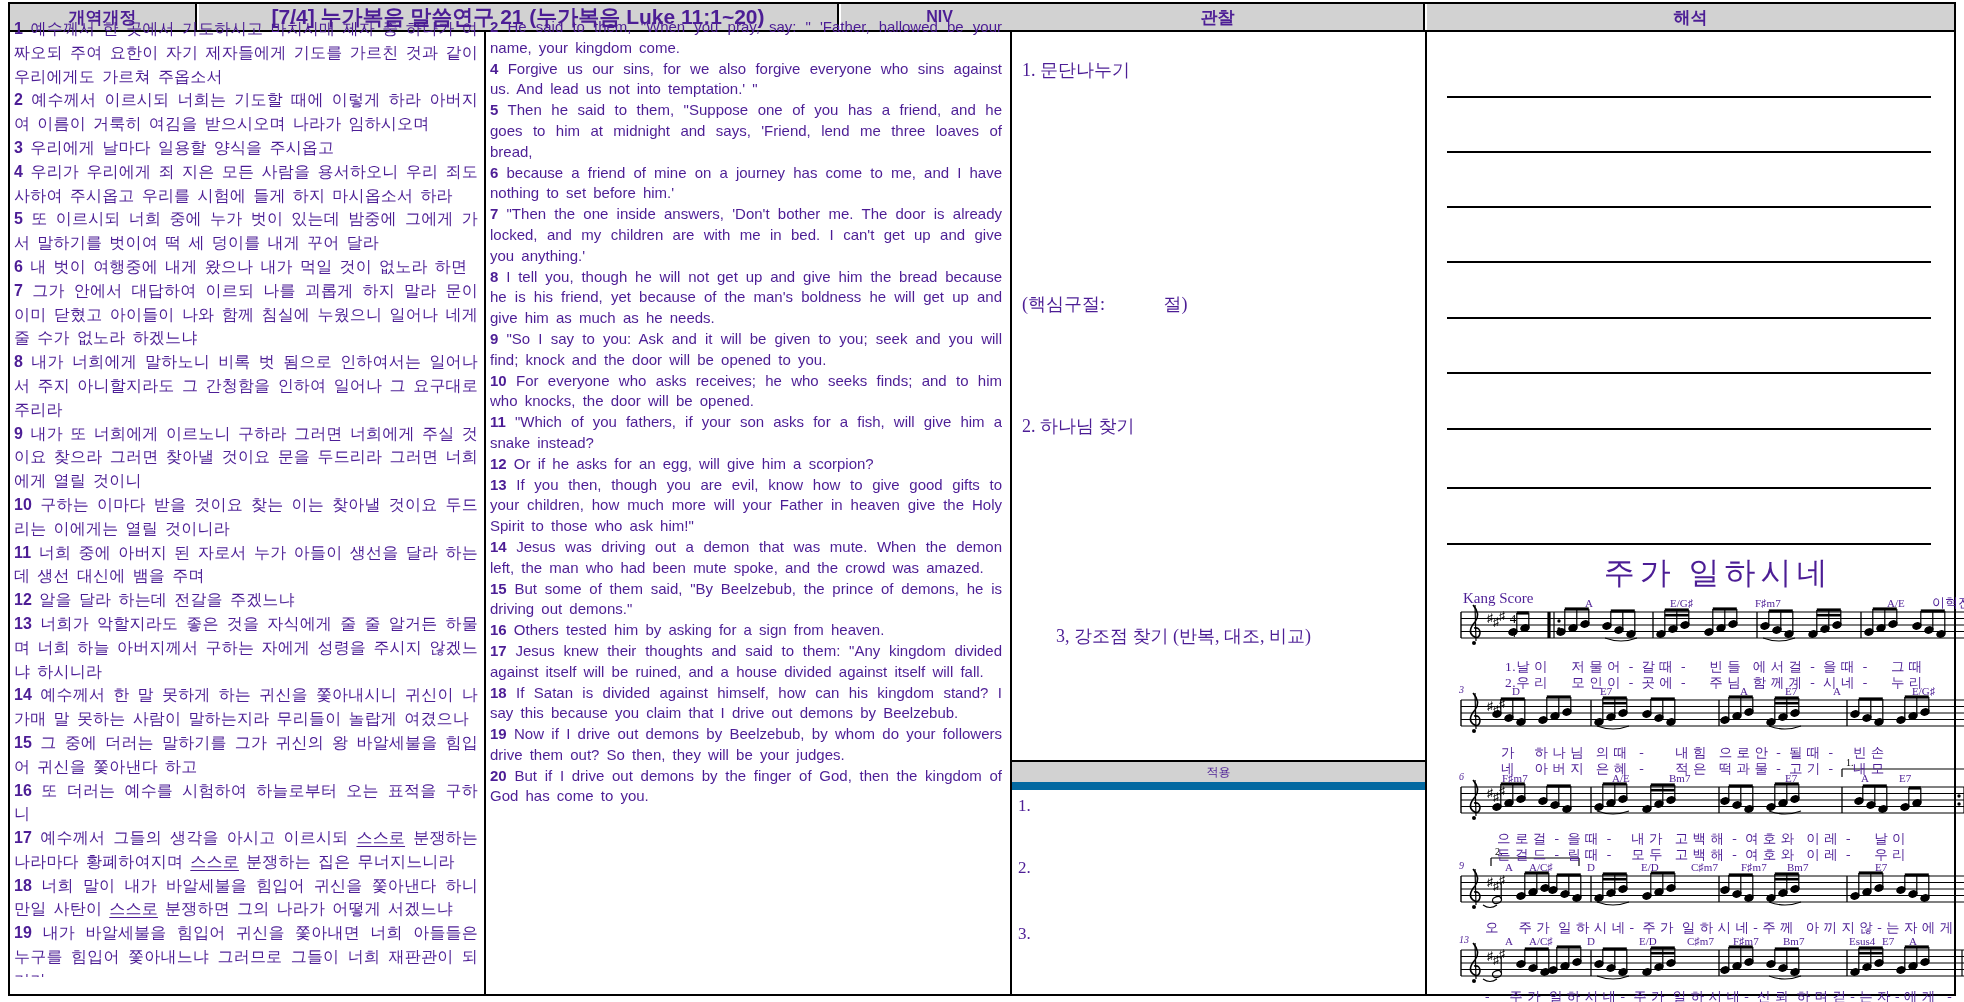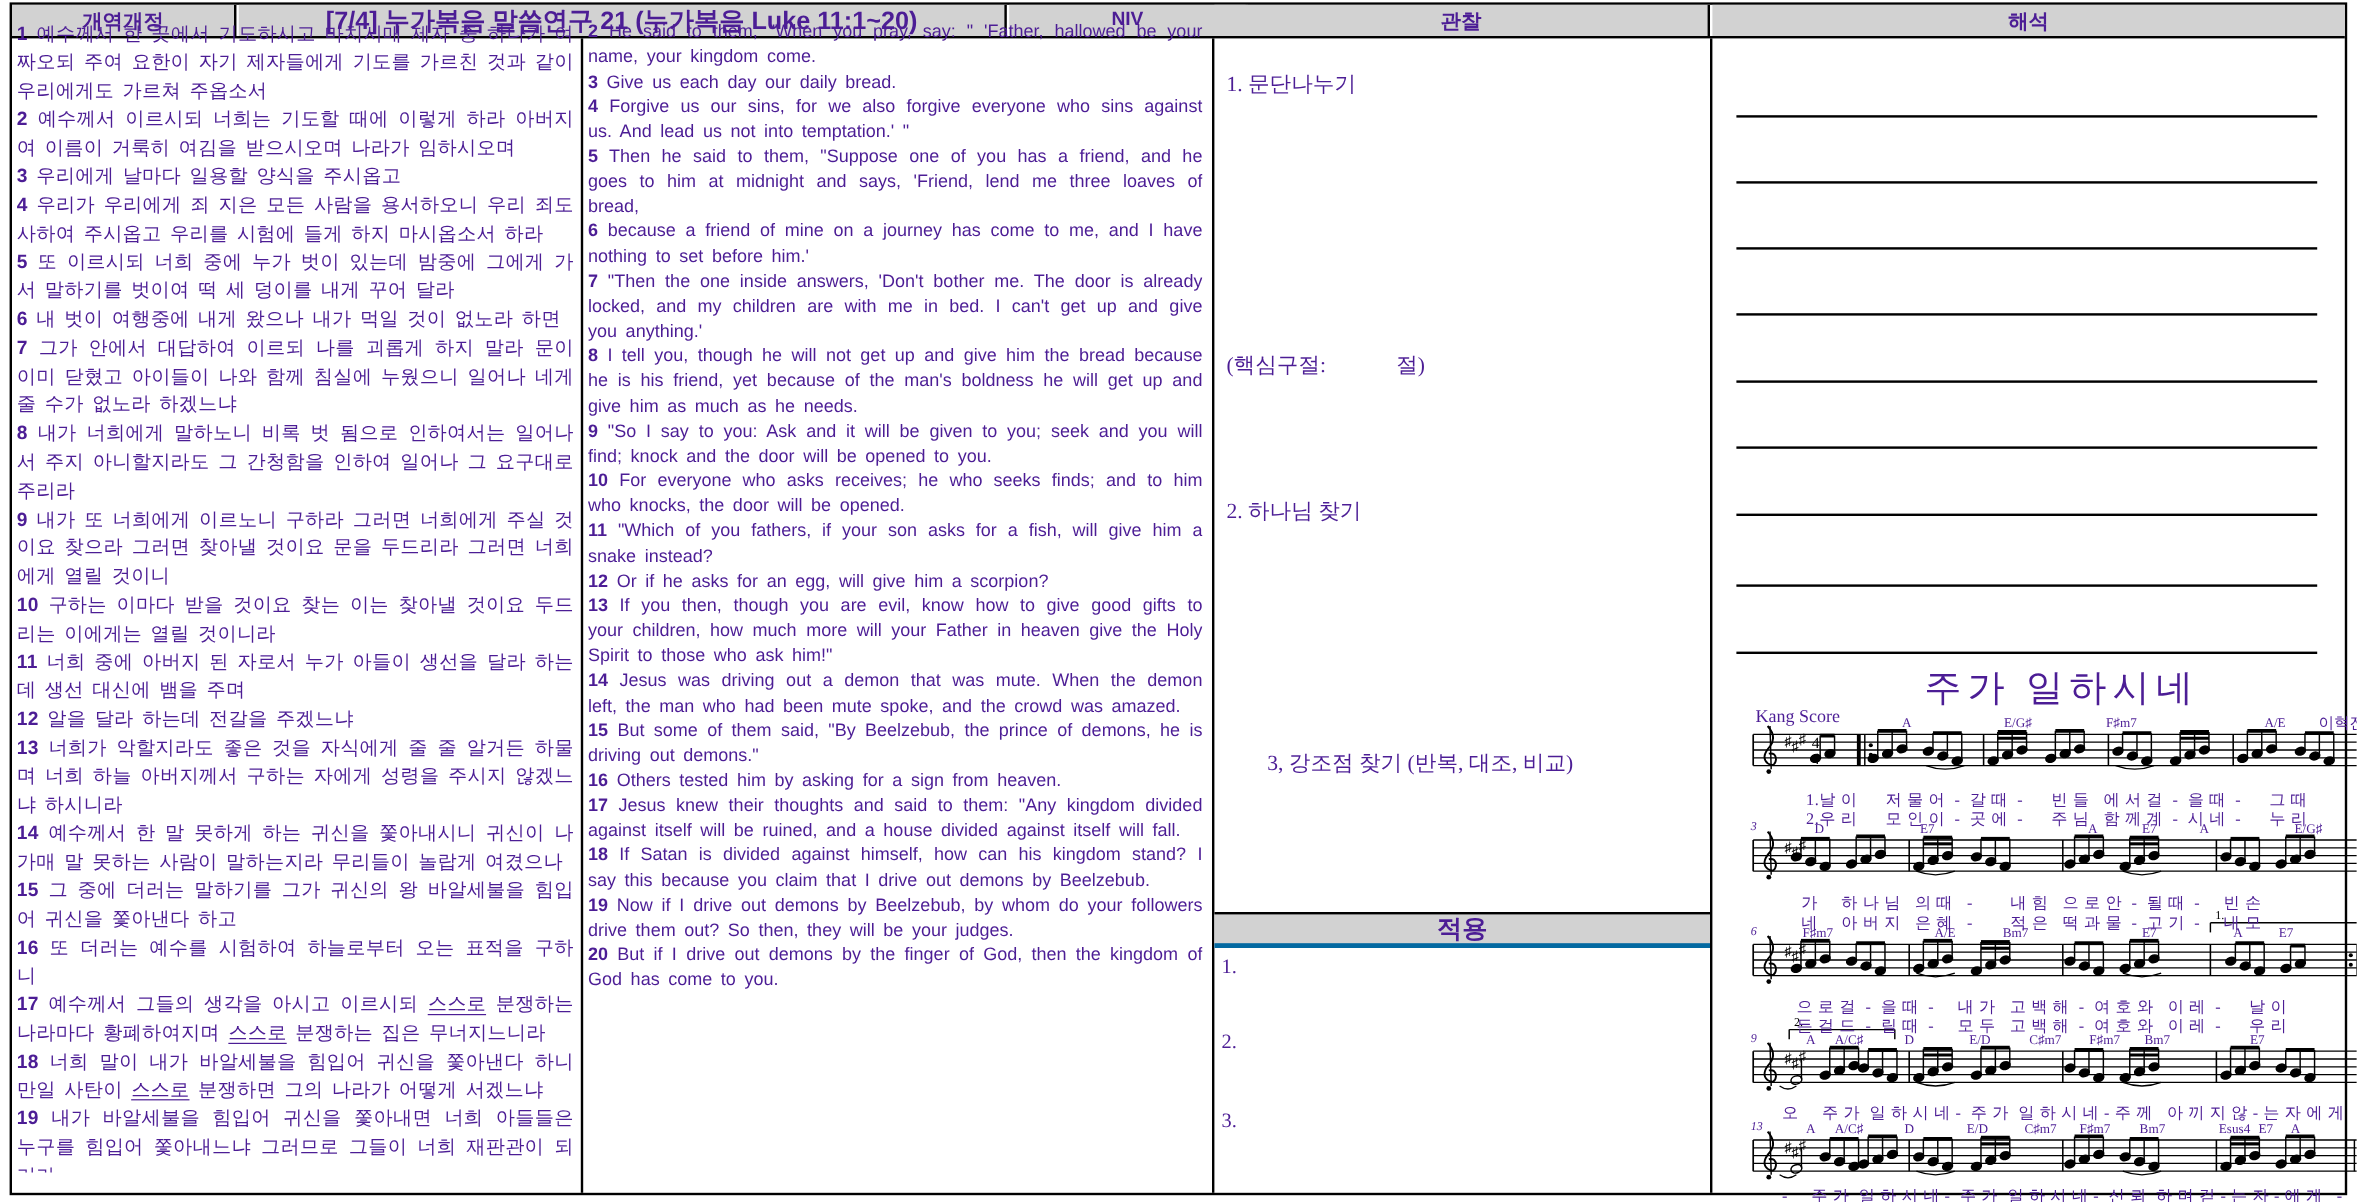--- a/index.html
+++ b/index.html
@@ -86,7 +86,6 @@
 
   <div class="abs colbody niv" style="left:490px;width:512px;height:960px;">
       <p class="verse"><b>2</b> He said to them, "When you pray, say: " 'Father, hallowed be your name, your kingdom come.</p>
-      <p class="verse"><b>3</b> Give us each day our daily bread.</p>
       <p class="verse"><b>4</b> Forgive us our sins, for we also forgive everyone who sins against us. And lead us not into temptation.' "</p>
       <p class="verse"><b>5</b> Then he said to them, "Suppose one of you has a friend, and he goes to him at midnight and says, 'Friend, lend me three loaves of bread,</p>
       <p class="verse"><b>6</b> because a friend of mine on a journey has come to me, and I have nothing to set before him.'</p>

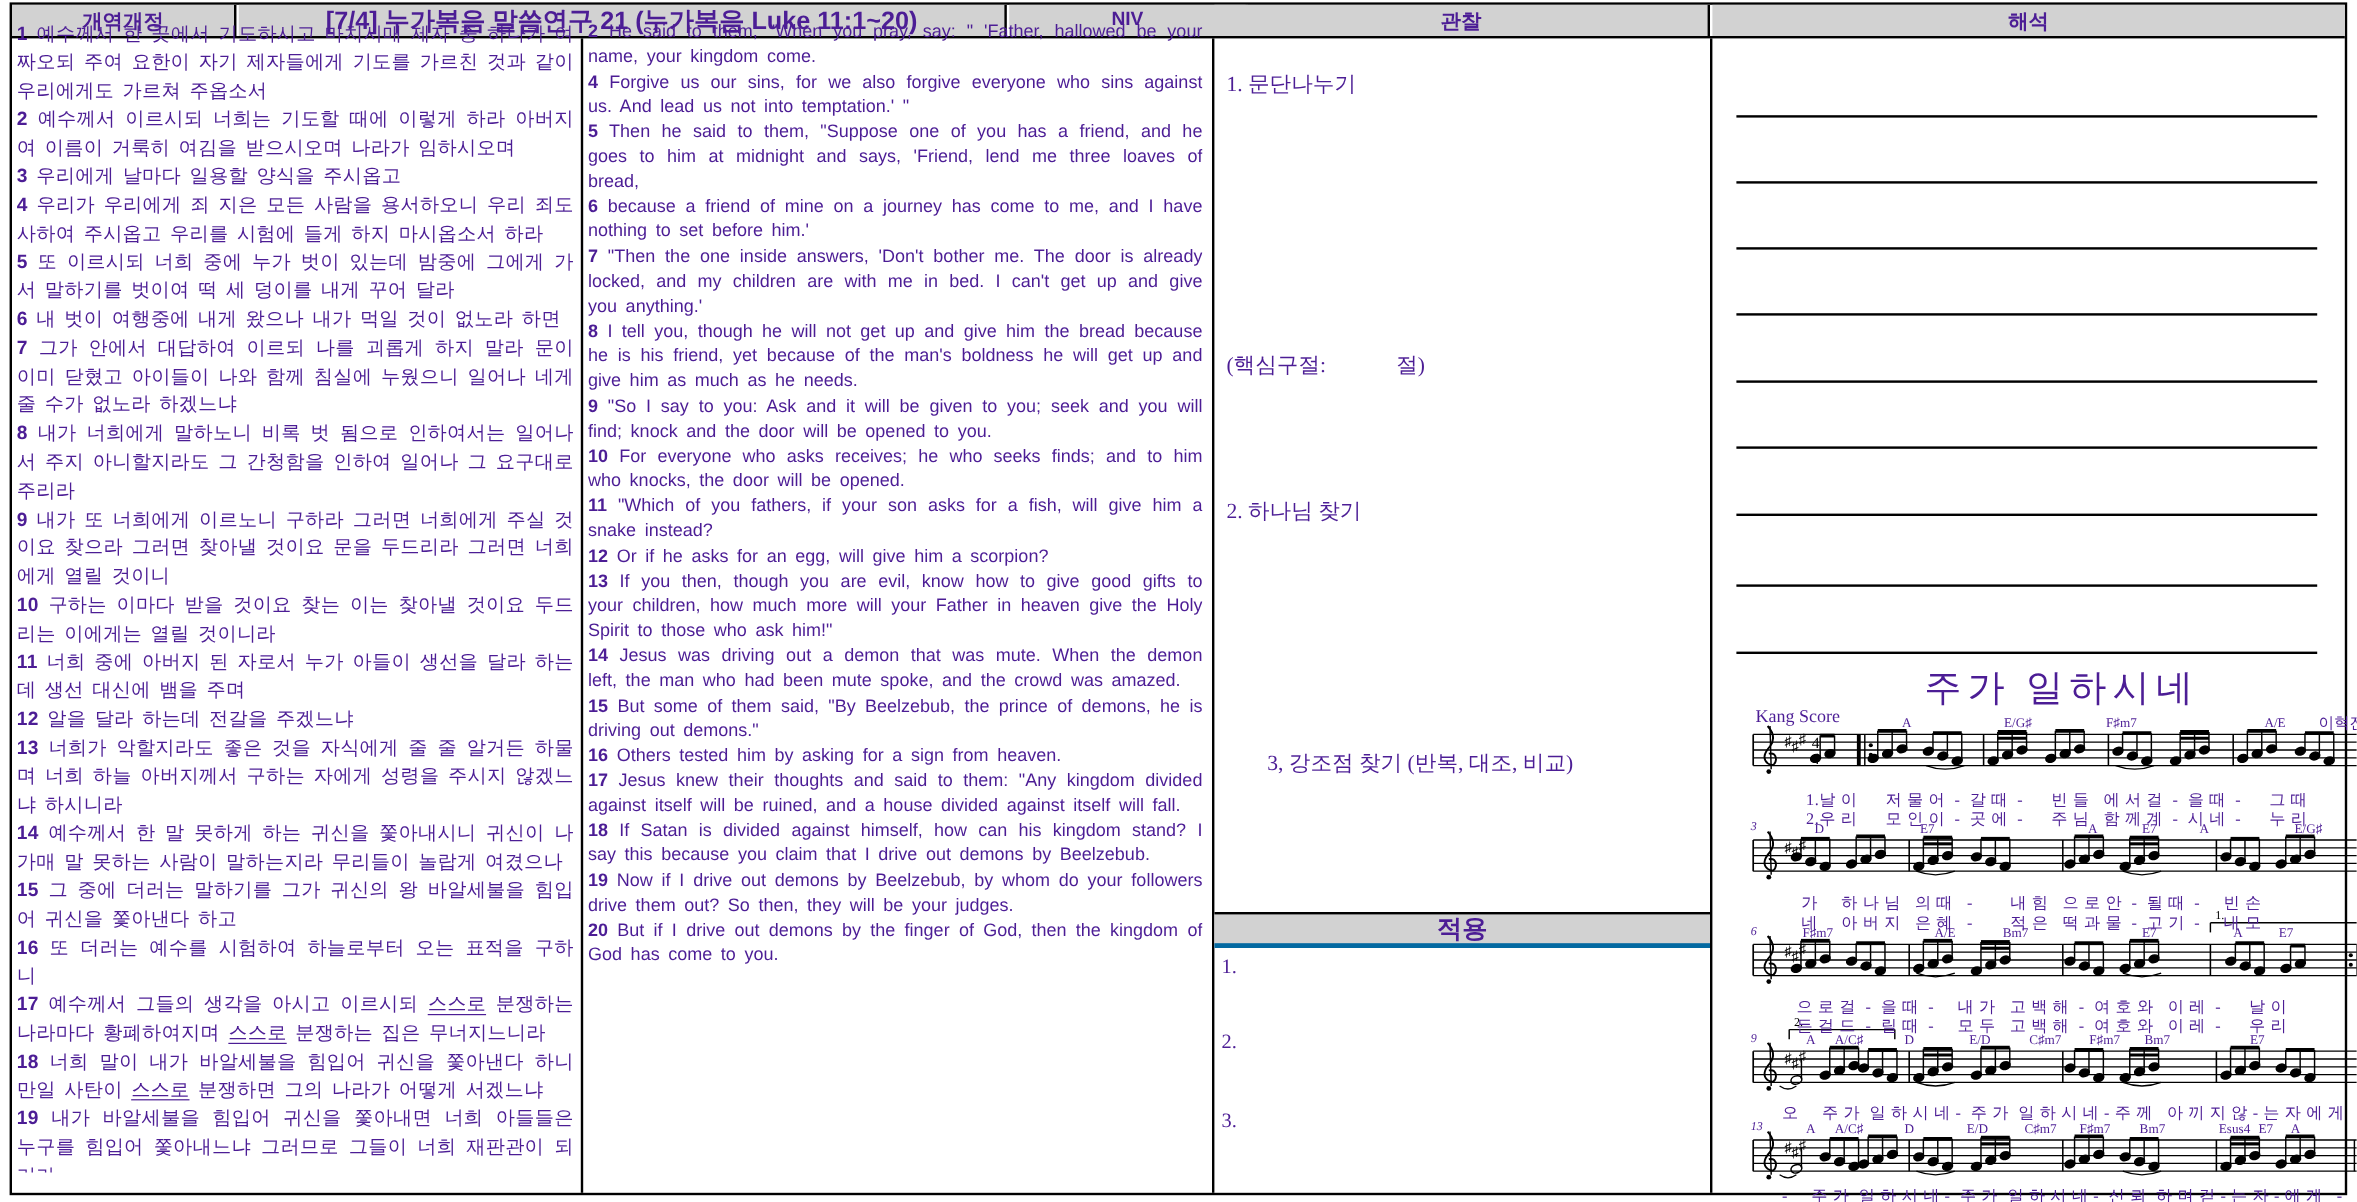--- a/index.html
+++ b/index.html
@@ -19,8 +19,8 @@
   .verse u{text-decoration:underline;text-underline-offset:3px;}
   .obs-item{font-family:"Liberation Serif","DejaVu Serif",serif;font-size:18px;white-space:pre;}
   .app-band{left:1012px;top:760px;width:413px;height:30px;background:#d2d2d2;
-            border-top:2px solid #000;border-bottom:4px solid #0369a1;
-            display:flex;align-items:center;justify-content:center;font-weight:bold;font-size:21px;}
+            border-top:2px solid #000;border-bottom:8px solid #0369a1;
+            display:flex;align-items:center;justify-content:center;font-weight:normal;font-size:12px;}
   .int-line{height:2px;background:#000;}
   .score{left:1432px;top:552px;width:522px;height:446px;margin-left:25px;}
   .score-title{left:0;right:0;top:0;text-align:center;font-family:"Liberation Serif","DejaVu Serif",serif;

